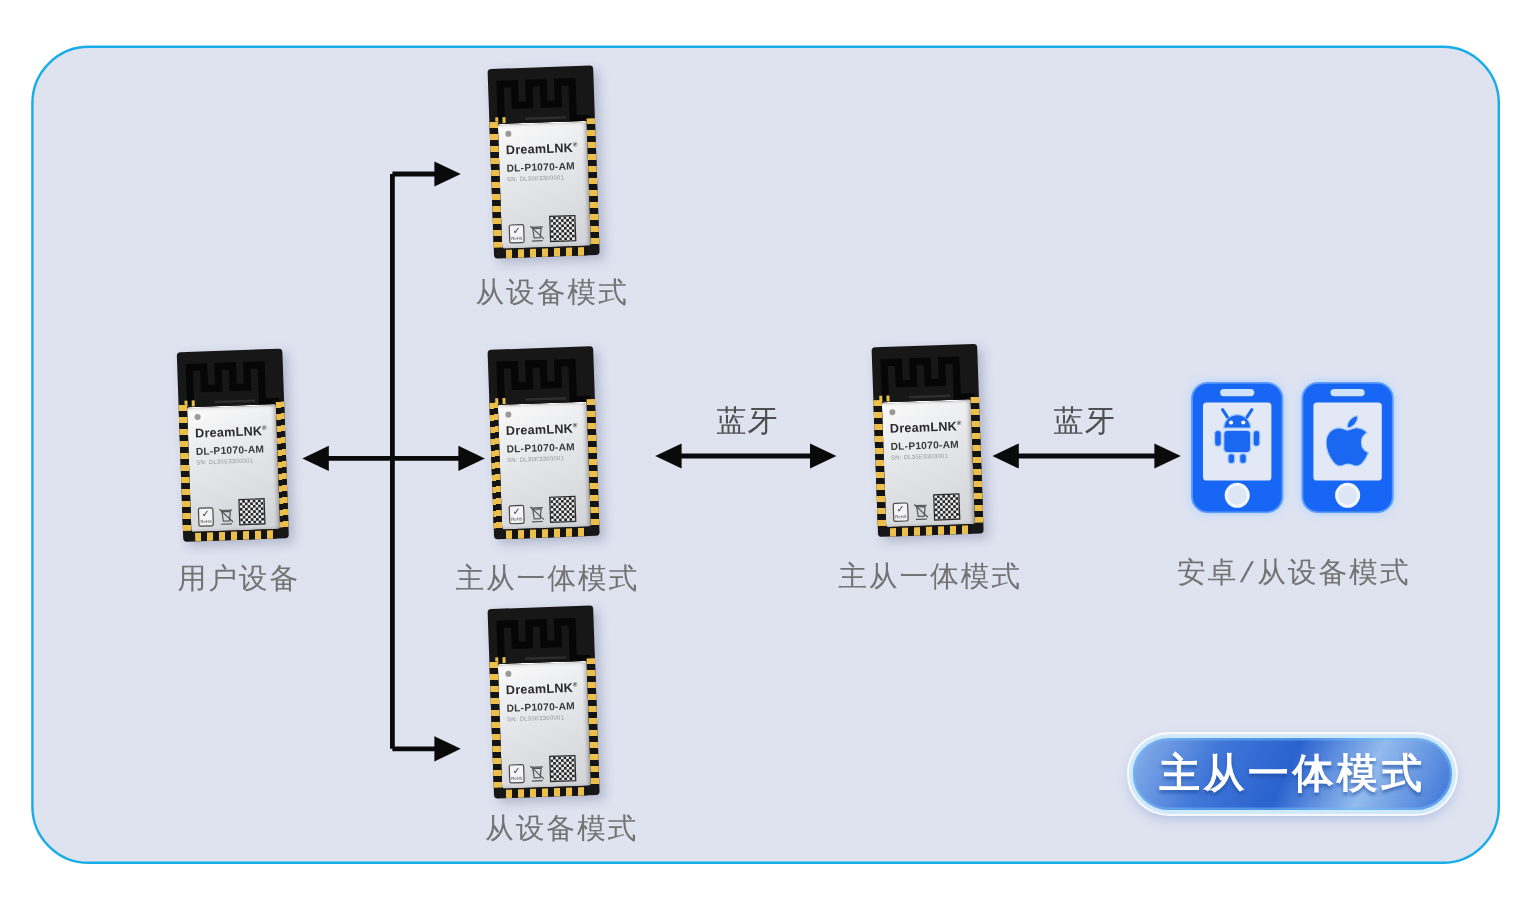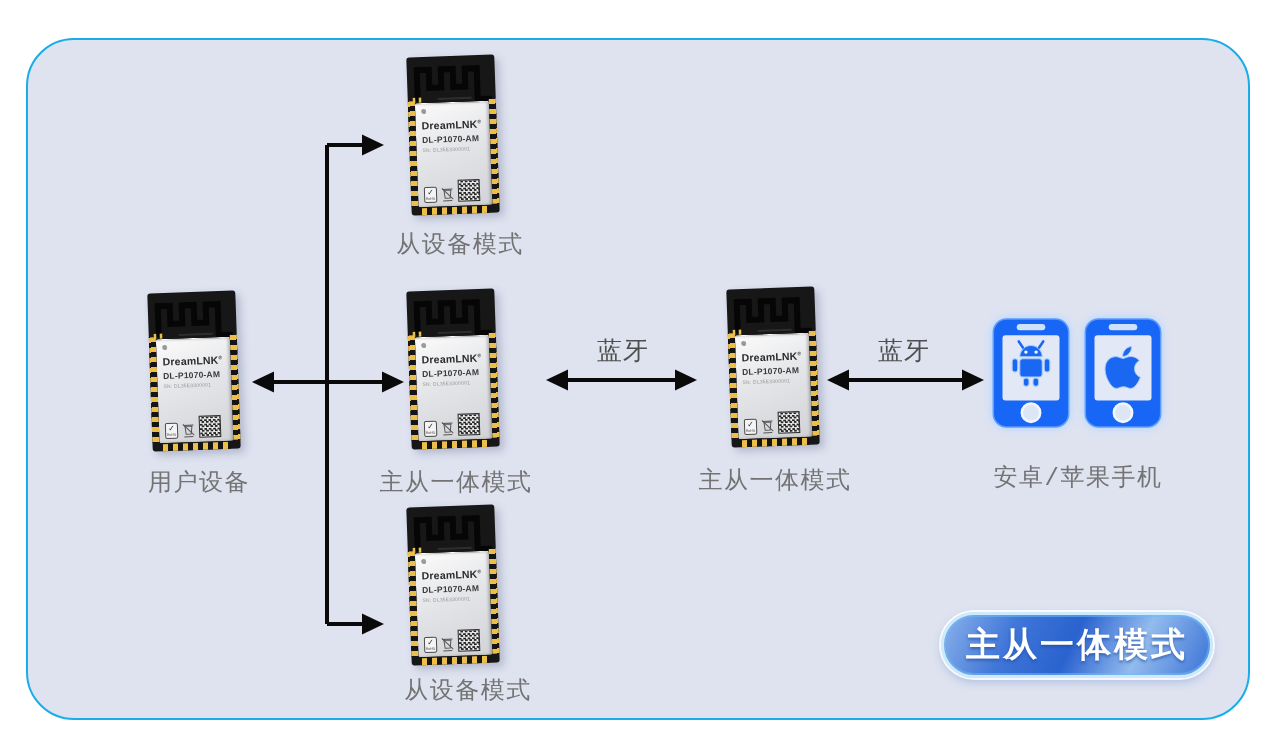--- a/index.html
+++ b/index.html
@@ -302,7 +302,7 @@
 <div class="node-label" style="left:356px;top:466px;width:200px;">主从一体模式</div>
 <div class="node-label" style="left:368px;top:674px;width:200px;">从设备模式</div>
 <div class="node-label" style="left:655px;top:464px;width:240px;">主从一体模式</div>
-<div class="node-label" style="left:958px;top:461px;width:240px;">安卓/苹果手机</div>
+<div class="node-label" style="left:958px;top:461px;width:240px;">安卓/从设备模式</div>
 
 <div class="bt-label" style="left:563px;top:334px;">蓝牙</div>
 <div class="bt-label" style="left:844px;top:334px;">蓝牙</div>

